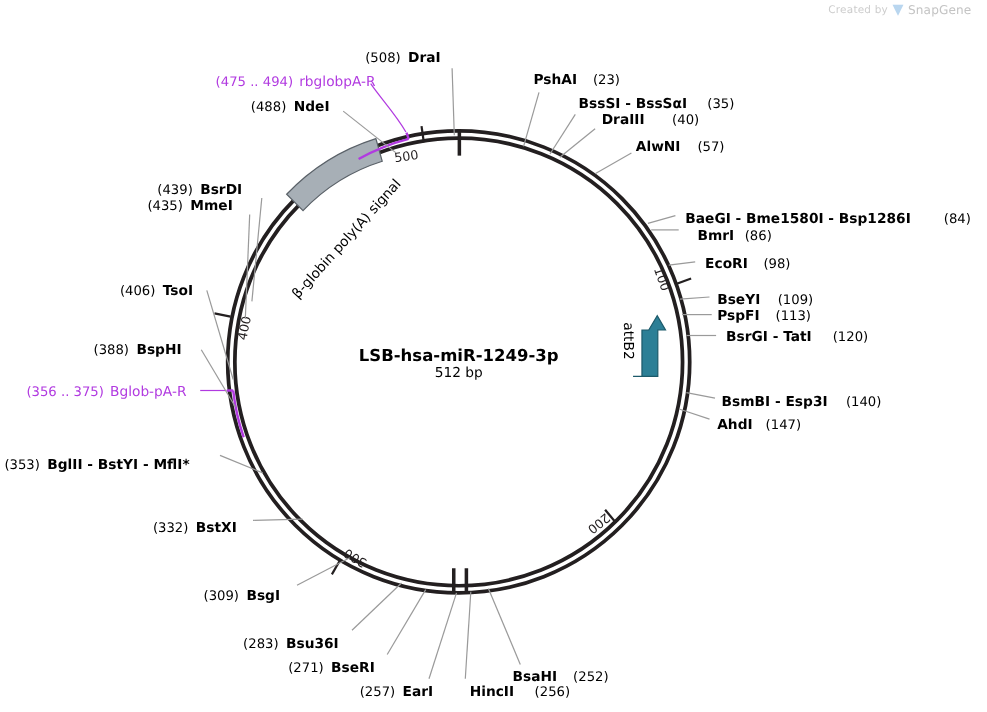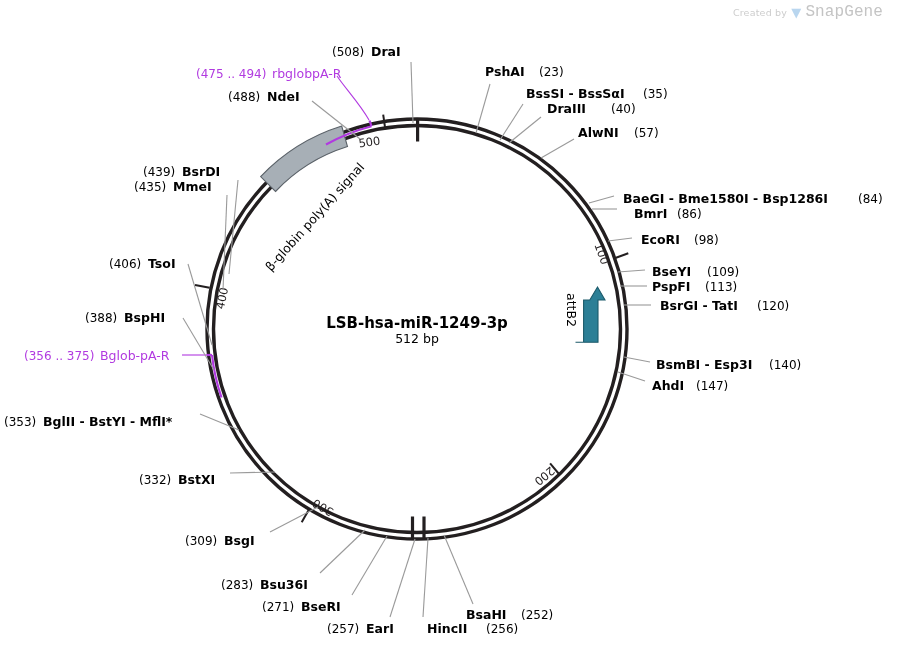--- a/index.html
+++ b/index.html
@@ -22,7 +22,7 @@
   }
   #watermark .wm-created{font-size:9.5px;color:#cdcdcd;}
   #watermark .wm-logo{color:#b9d6ef;font-size:13px;line-height:1;}
-  #watermark .wm-name{font-size:16px;color:#c4c4c4;letter-spacing:.1px;font-family:Liberation Mono, monospace;}
+  #watermark .wm-name{font-size:11px;color:#c4c4c4;letter-spacing:.1px;}
 
   
   text{font-family:"DejaVu Sans","Liberation Sans",sans-serif;}

